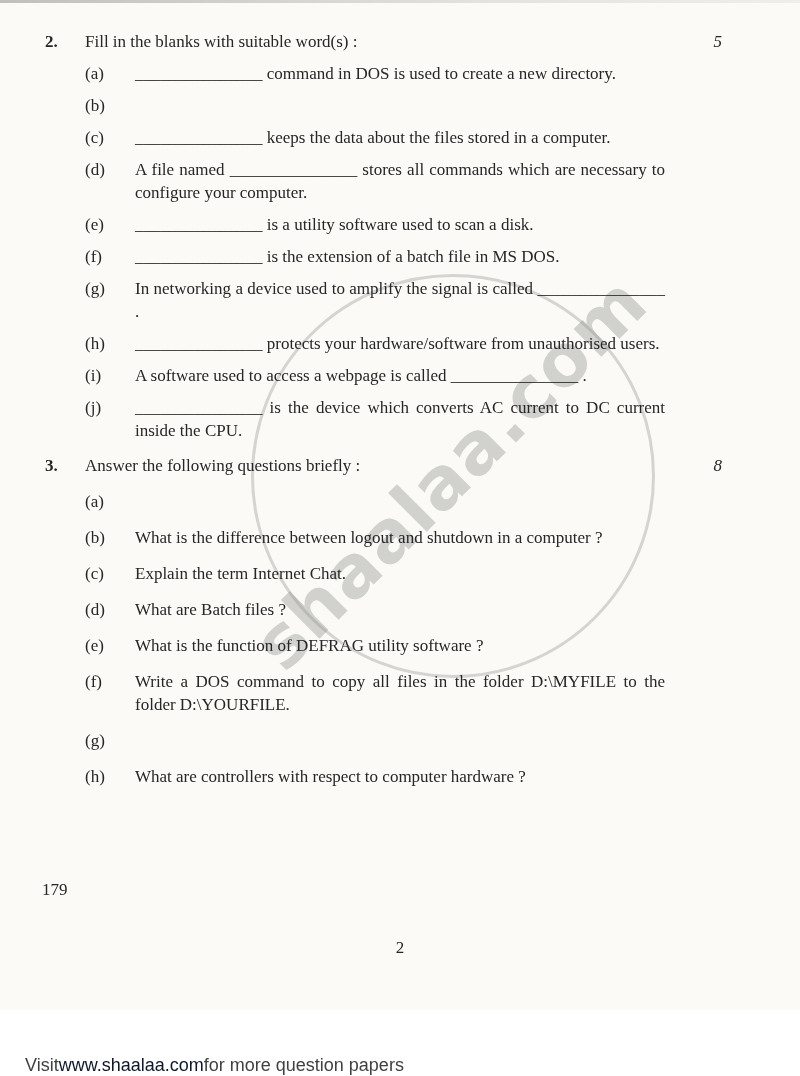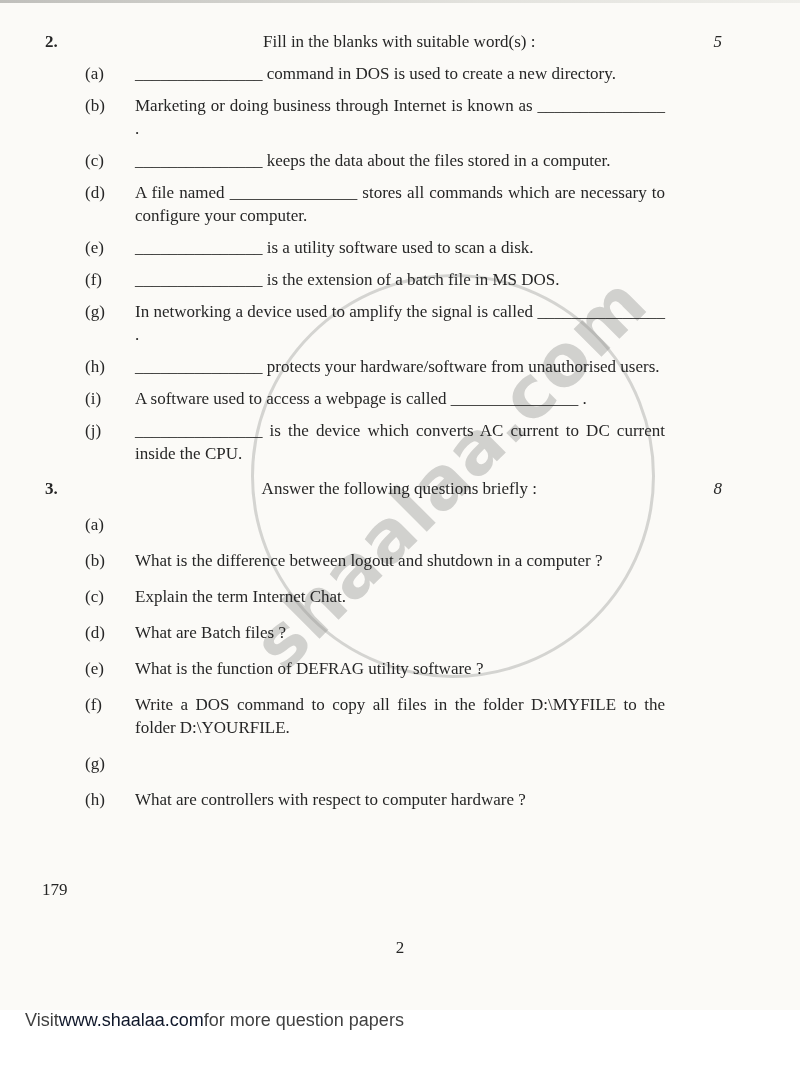--- a/index.html
+++ b/index.html
@@ -20,7 +20,7 @@
            font-size:17px;line-height:23px;}
   .q-head{display:flex;align-items:baseline;margin-bottom:9px;}
   .q-num{width:40px;flex:none;font-weight:bold;}
-  .q-title{flex:1;text-align:center;}
+  .q-title{flex:1;}
   .q-marks{flex:none;font-style:italic;font-size:17px;}
   .items{margin-left:40px;}
   .item{display:flex;align-items:baseline;}

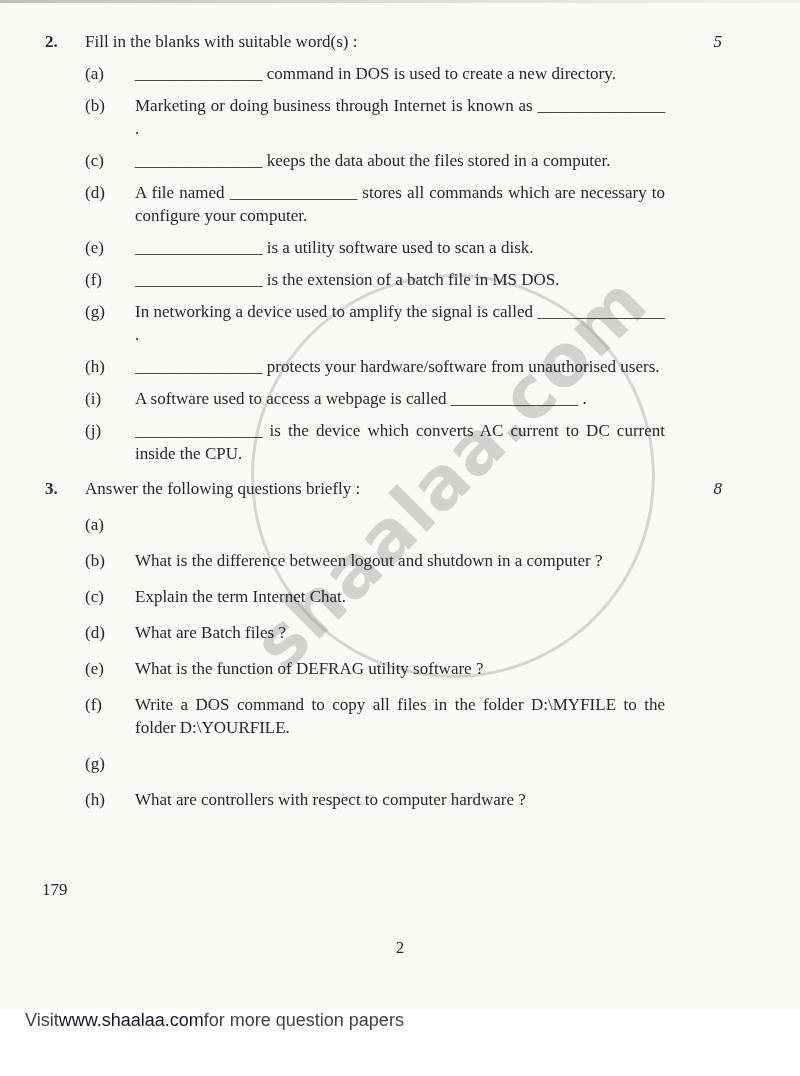--- a/index.html
+++ b/index.html
@@ -66,7 +66,6 @@
           </div>
           <div class="item">
             <span class="item-label">(b)</span>
-            <span class="item-text">Marketing or doing business through Internet is known as _______________ .</span>
           </div>
           <div class="item">
             <span class="item-label">(c)</span>

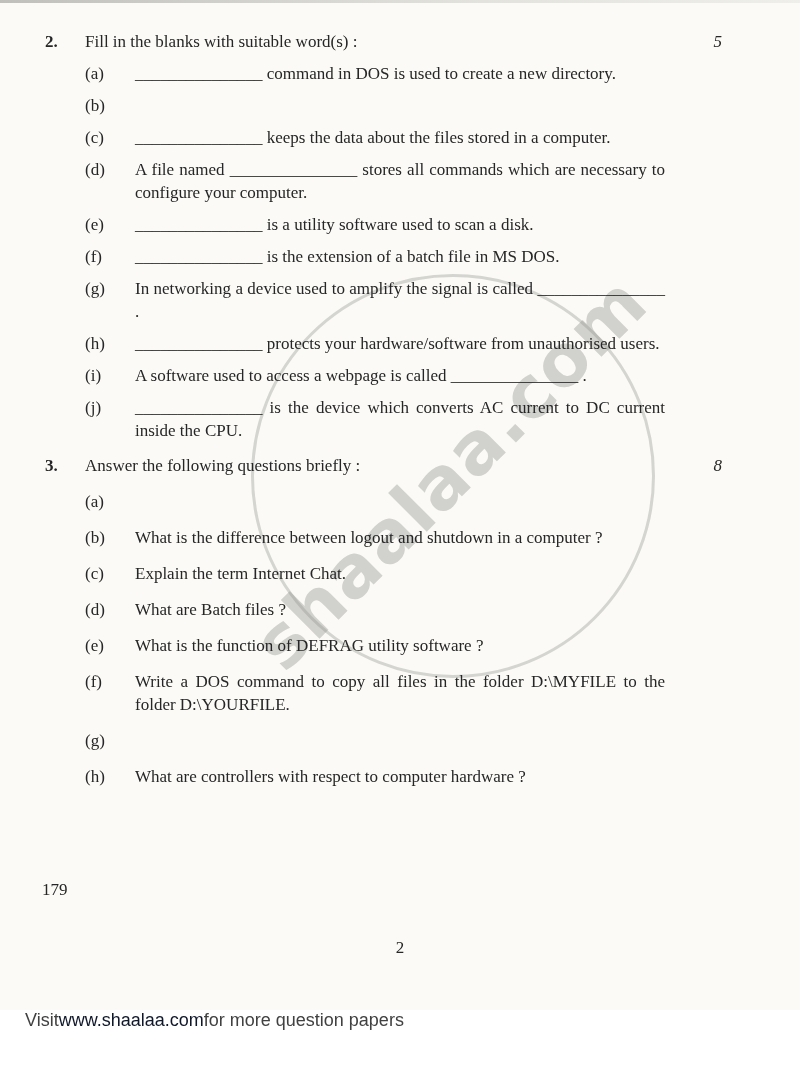--- a/index.html
+++ b/index.html
@@ -35,7 +35,7 @@
   .page-num{position:absolute;left:0;right:0;top:938px;z-index:1;text-align:center;font-size:17px;}
   
   .site-bar{position:absolute;left:0;right:0;bottom:0;height:66px;background:#ffffff;
-            display:flex;align-items:flex-start;padding-left:25px;box-sizing:border-box;
+            display:flex;align-items:flex-end;padding-left:25px;box-sizing:border-box;
             font-family:"Liberation Sans", sans-serif;font-size:18px;color:#414141;}
   .site-link{color:#0f172a;}
 </style>

